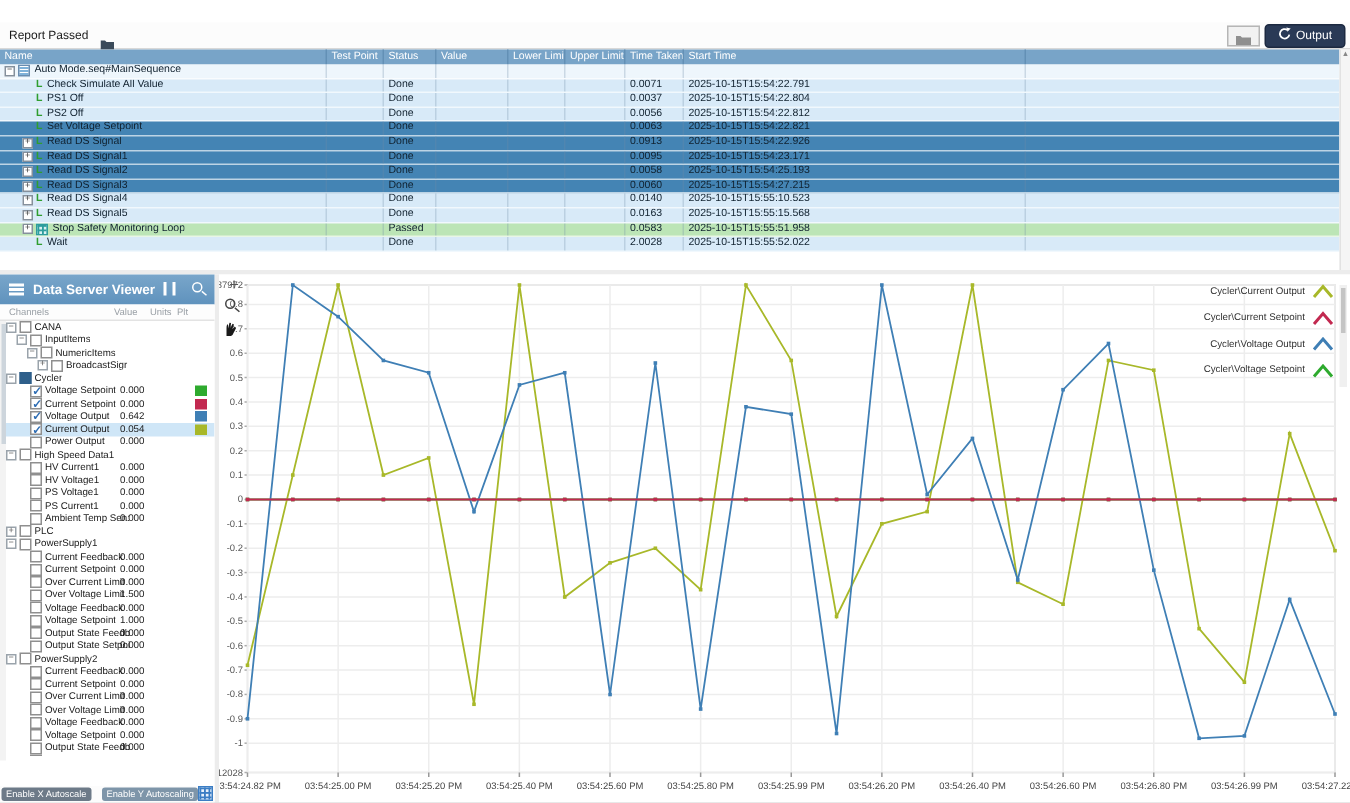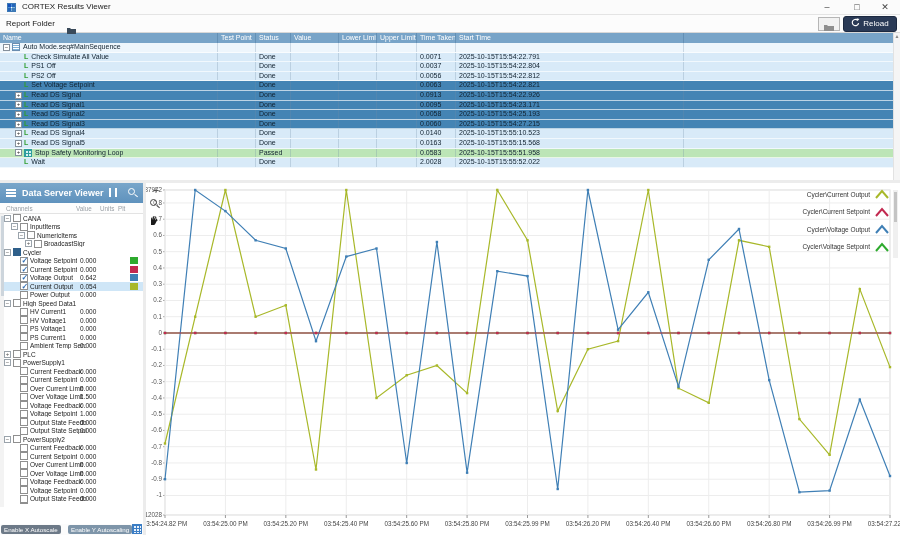--- a/index.html
+++ b/index.html
@@ -134,13 +134,6 @@
 
 <div id="app">
 
-  <div class="titlebar">
-    <span class="appicon"></span>
-    <span class="apptitle">CORTEX Results Viewer</span>
-    <span class="winbtn min">–</span>
-    <span class="winbtn max">□</span>
-    <span class="winbtn close">✕</span>
-  </div>
 
   <div class="toolbar">
     <span class="tb-label">Report Folder</span>

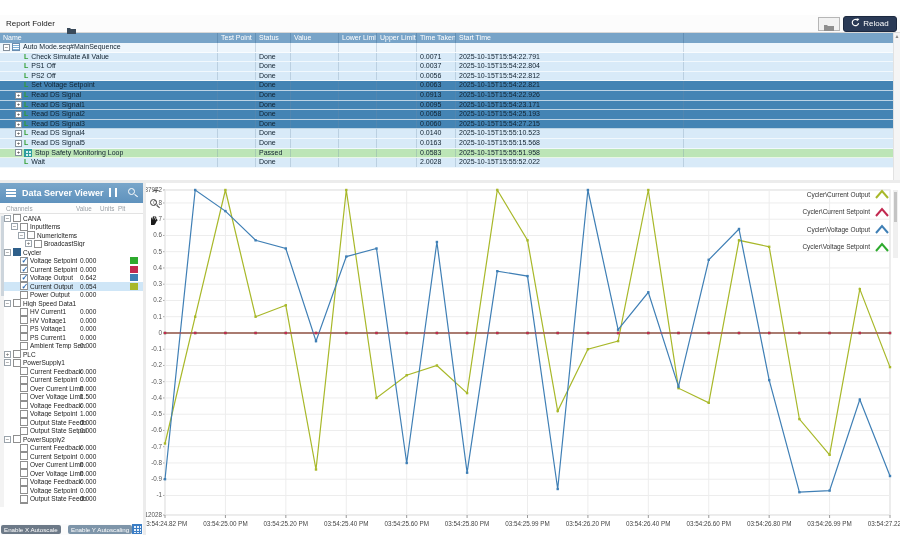--- a/index.html
+++ b/index.html
@@ -136,7 +136,7 @@
 
 
   <div class="toolbar">
-    <span class="tb-label">Report Folder</span>
+    <span class="tb-label">Report Passed</span>
     <span class="path-icon">
       <svg width="9" height="8">
           <path d="M0 2 L3 2 L4 3 L9 3 L9 8 L0 8 Z" fill="#3a4a5a"></path>

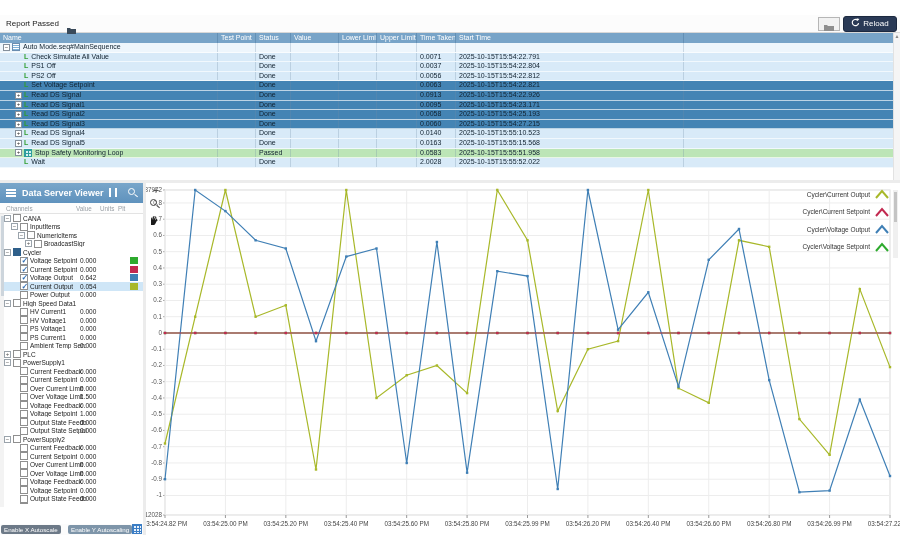--- a/index.html
+++ b/index.html
@@ -150,7 +150,7 @@
     <span class="reload-btn"><svg width="9" height="9" viewBox="0 0 10 10">
           <path d="M8.4 5.6 A3.5 3.5 0 1 1 7 2.2" fill="none" stroke="#fff" stroke-width="1.3"></path>
           <path d="M6.2 0.4 L9.4 1.2 L7 3.6 Z" fill="#fff"></path>
-        </svg><span>Reload</span></span>
+        </svg><span>Output</span></span>
   </div>
 
   <div class="thead">

